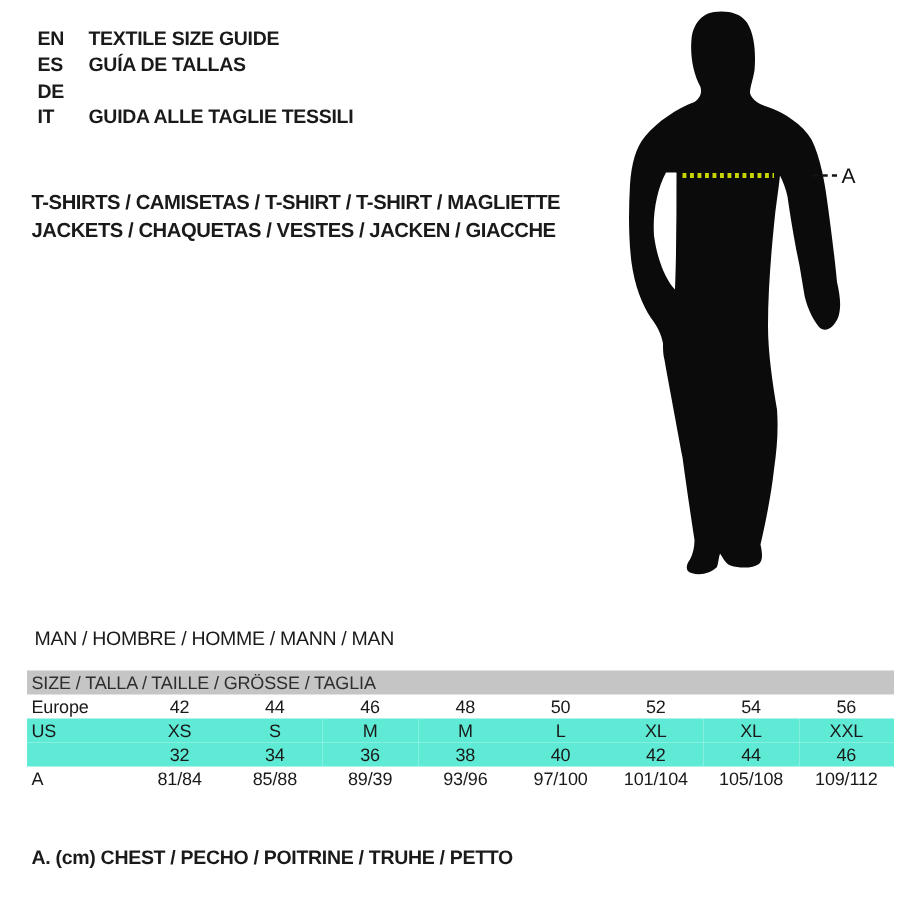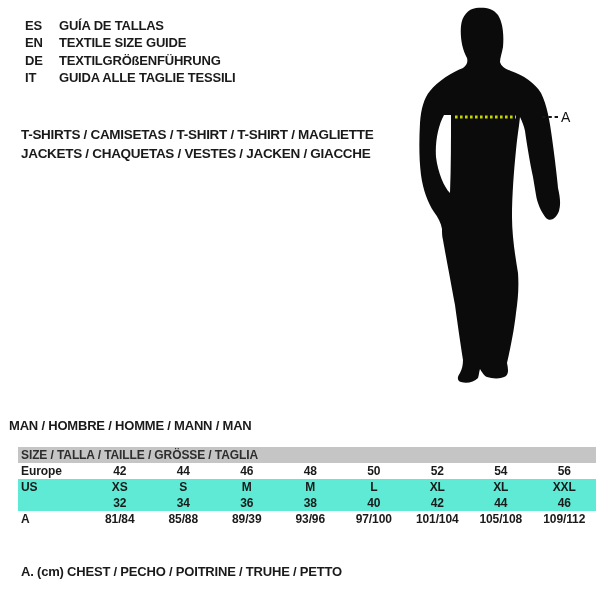--- a/index.html
+++ b/index.html
@@ -41,12 +41,12 @@
 
   <div class="lang-block">
     <div class="lang-row">
+      <span class="lang-code">EN</span>
+      <span class="lang-title">TEXTILE SIZE GUIDE</span>
+    </div>
+    <div class="lang-row">
       <span class="lang-code">ES</span>
       <span class="lang-title">GUÍA DE TALLAS</span>
-    </div>
-    <div class="lang-row">
-      <span class="lang-code">EN</span>
-      <span class="lang-title">TEXTILE SIZE GUIDE</span>
     </div>
     <div class="lang-row">
       <span class="lang-code">DE</span>

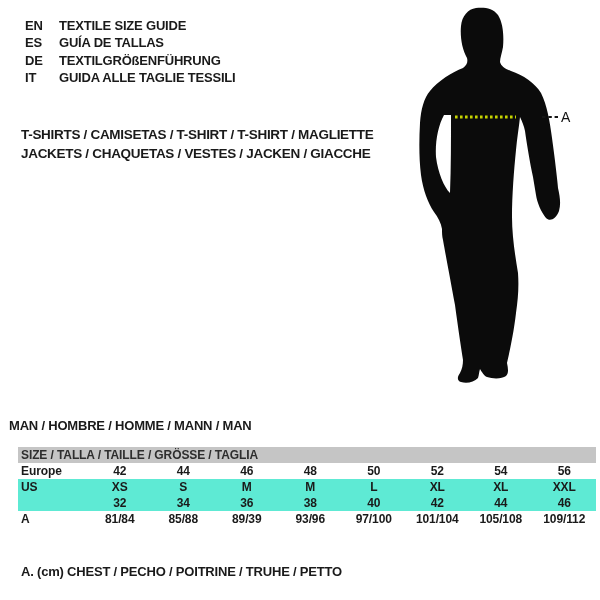--- a/index.html
+++ b/index.html
@@ -50,7 +50,6 @@
     </div>
     <div class="lang-row">
       <span class="lang-code">DE</span>
-      <span class="lang-title">TEXTILGRÖßENFÜHRUNG</span>
     </div>
     <div class="lang-row">
       <span class="lang-code">IT</span>

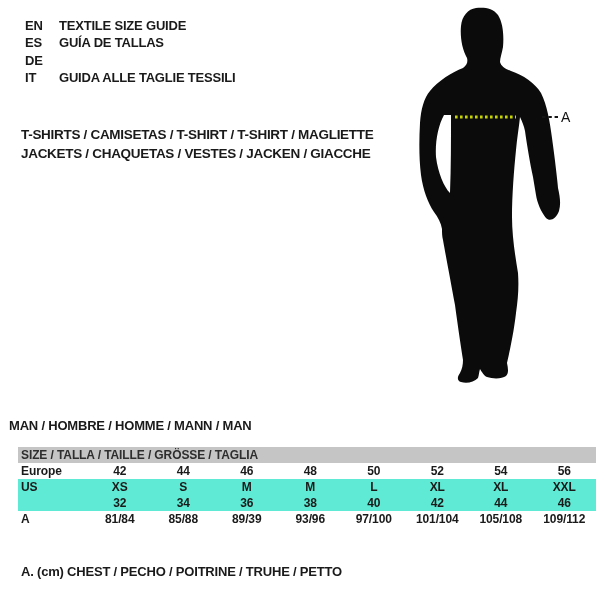--- a/index.html
+++ b/index.html
@@ -21,8 +21,8 @@
   .figure-wrap svg{display:block;width:160px;height:380px;}
   .measure-a{font-family:"Liberation Sans","DejaVu Sans",sans-serif;font-size:14px;}
   
-  .man-title{position:absolute;left:9px;top:418px;font-size:13px;line-height:15px;
-    font-weight:bold;letter-spacing:-0.2px;}
+  .man-title{position:absolute;left:23px;top:418px;font-size:13px;line-height:15px;
+    font-weight:normal;letter-spacing:-0.2px;}
   
   .size-table{position:absolute;left:18px;top:447px;width:578px;
     border-collapse:collapse;table-layout:fixed;font-size:12px;letter-spacing:-0.1px;font-weight:bold;}

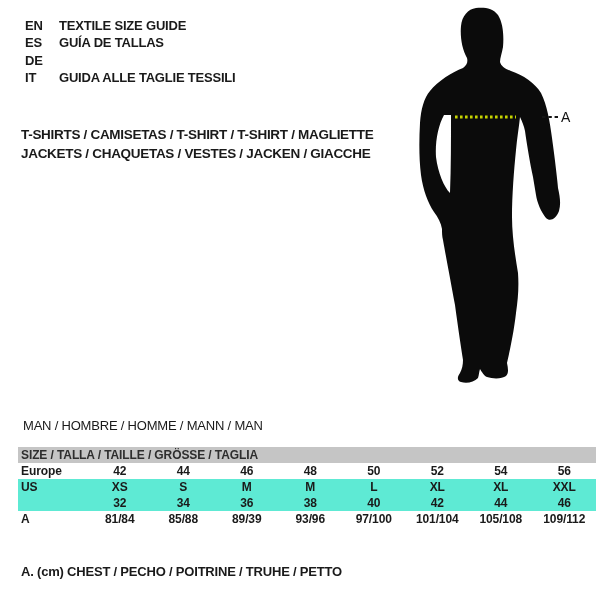--- a/index.html
+++ b/index.html
@@ -25,7 +25,7 @@
     font-weight:normal;letter-spacing:-0.2px;}
   
   .size-table{position:absolute;left:18px;top:447px;width:578px;
-    border-collapse:collapse;table-layout:fixed;font-size:12px;letter-spacing:-0.1px;font-weight:bold;}
+    border-collapse:collapse;table-layout:fixed;font-size:12px;letter-spacing:-0.1px;}
   .size-table td{height:16px;padding:0;text-align:center;vertical-align:middle;white-space:nowrap;}
   .size-table td.lbl{text-align:left;padding-left:3px;}
   .size-table tr.thead td{background:#c5c5c5;text-align:left;padding-left:3px;color:#2e2e2e;}

